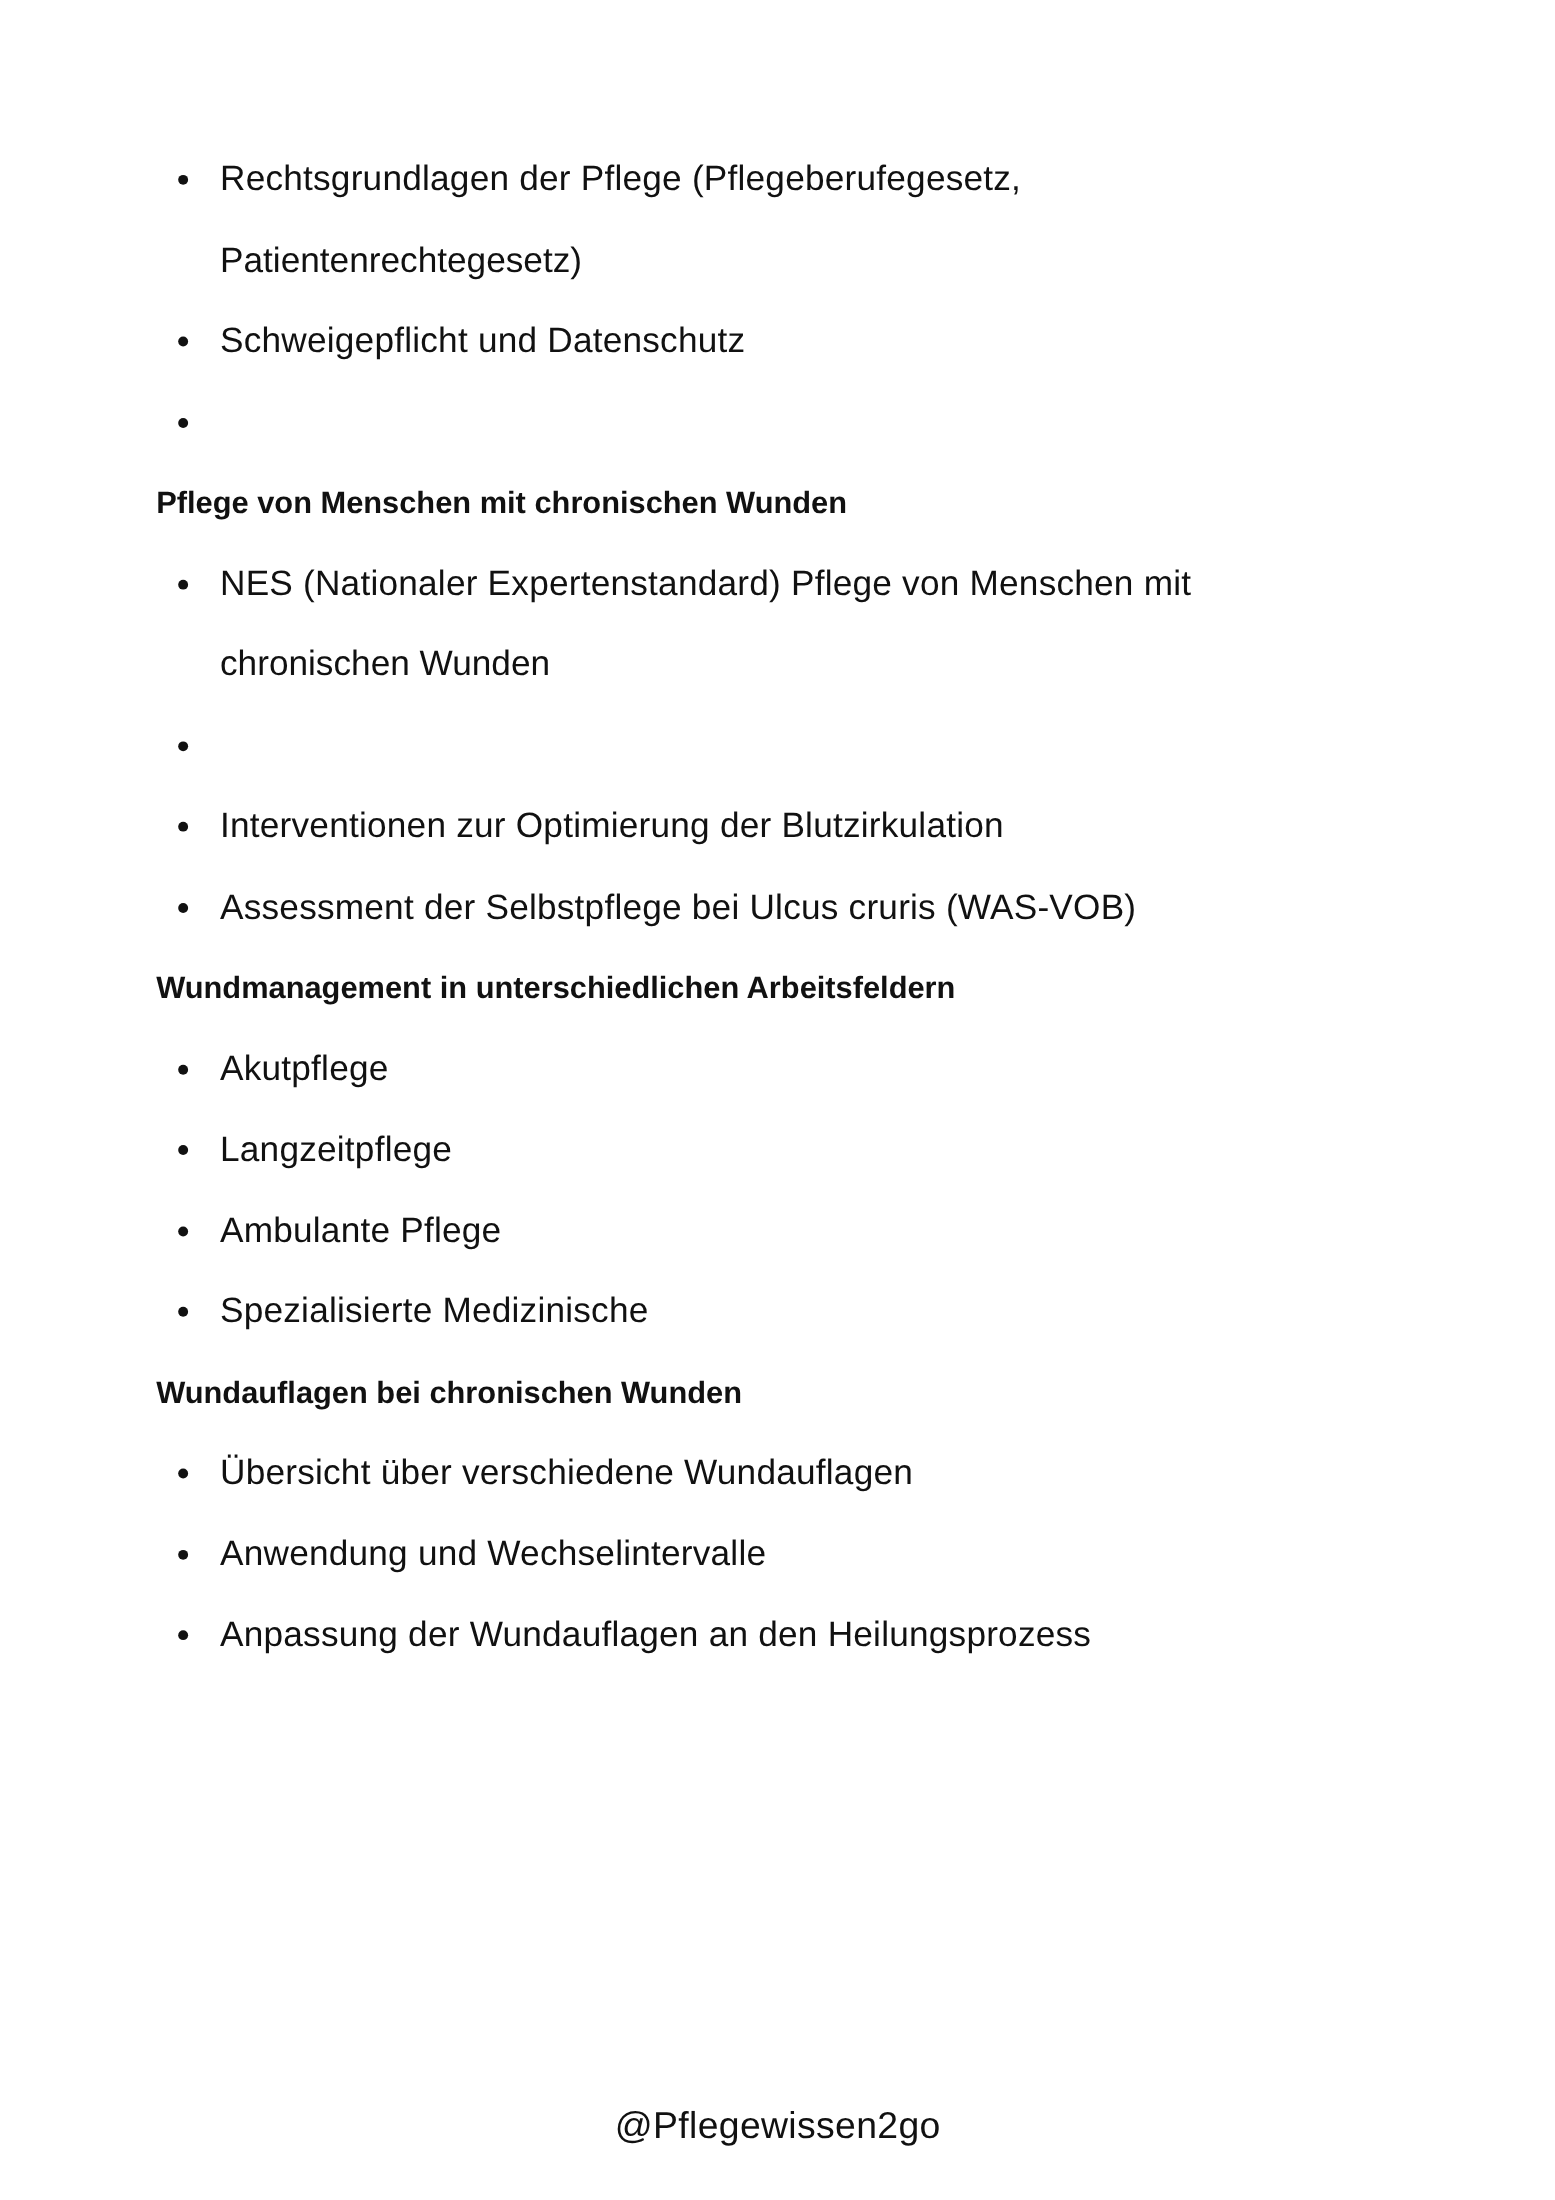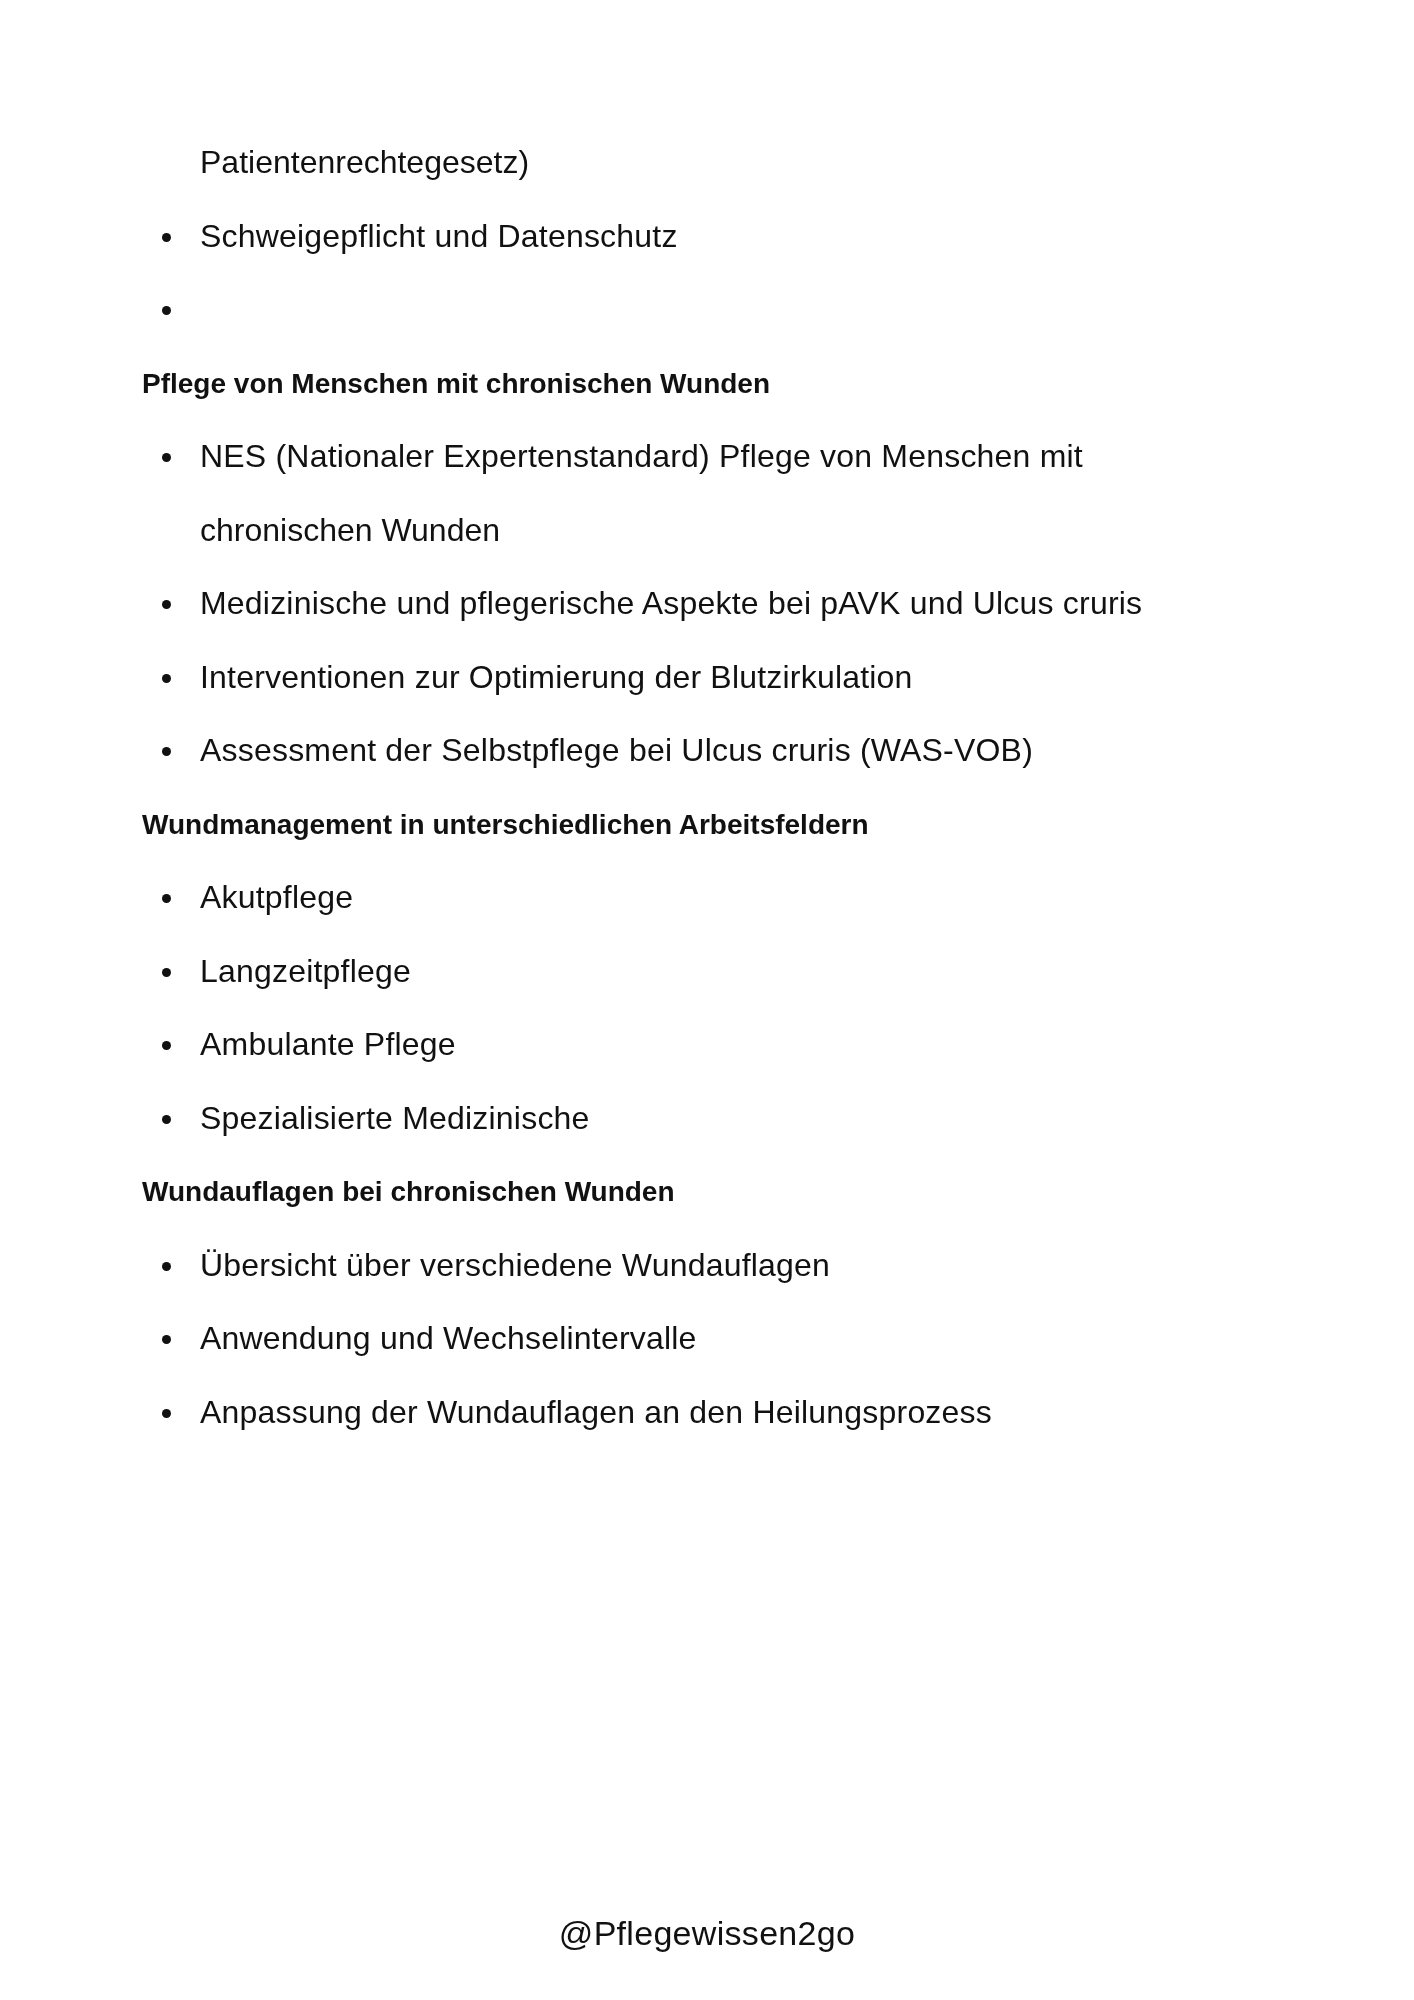--- a/index.html
+++ b/index.html
@@ -22,6 +22,10 @@
   <div class="content">
 
     <div>
+      <div class="line bullet-line">
+        <span class="dot"></span>
+        <span>Rechtsgrundlagen der Pflege (Pflegeberufegesetz,</span>
+      </div>
       <div class="line cont-line">
         <span>Patientenrechtegesetz)</span>
       </div>

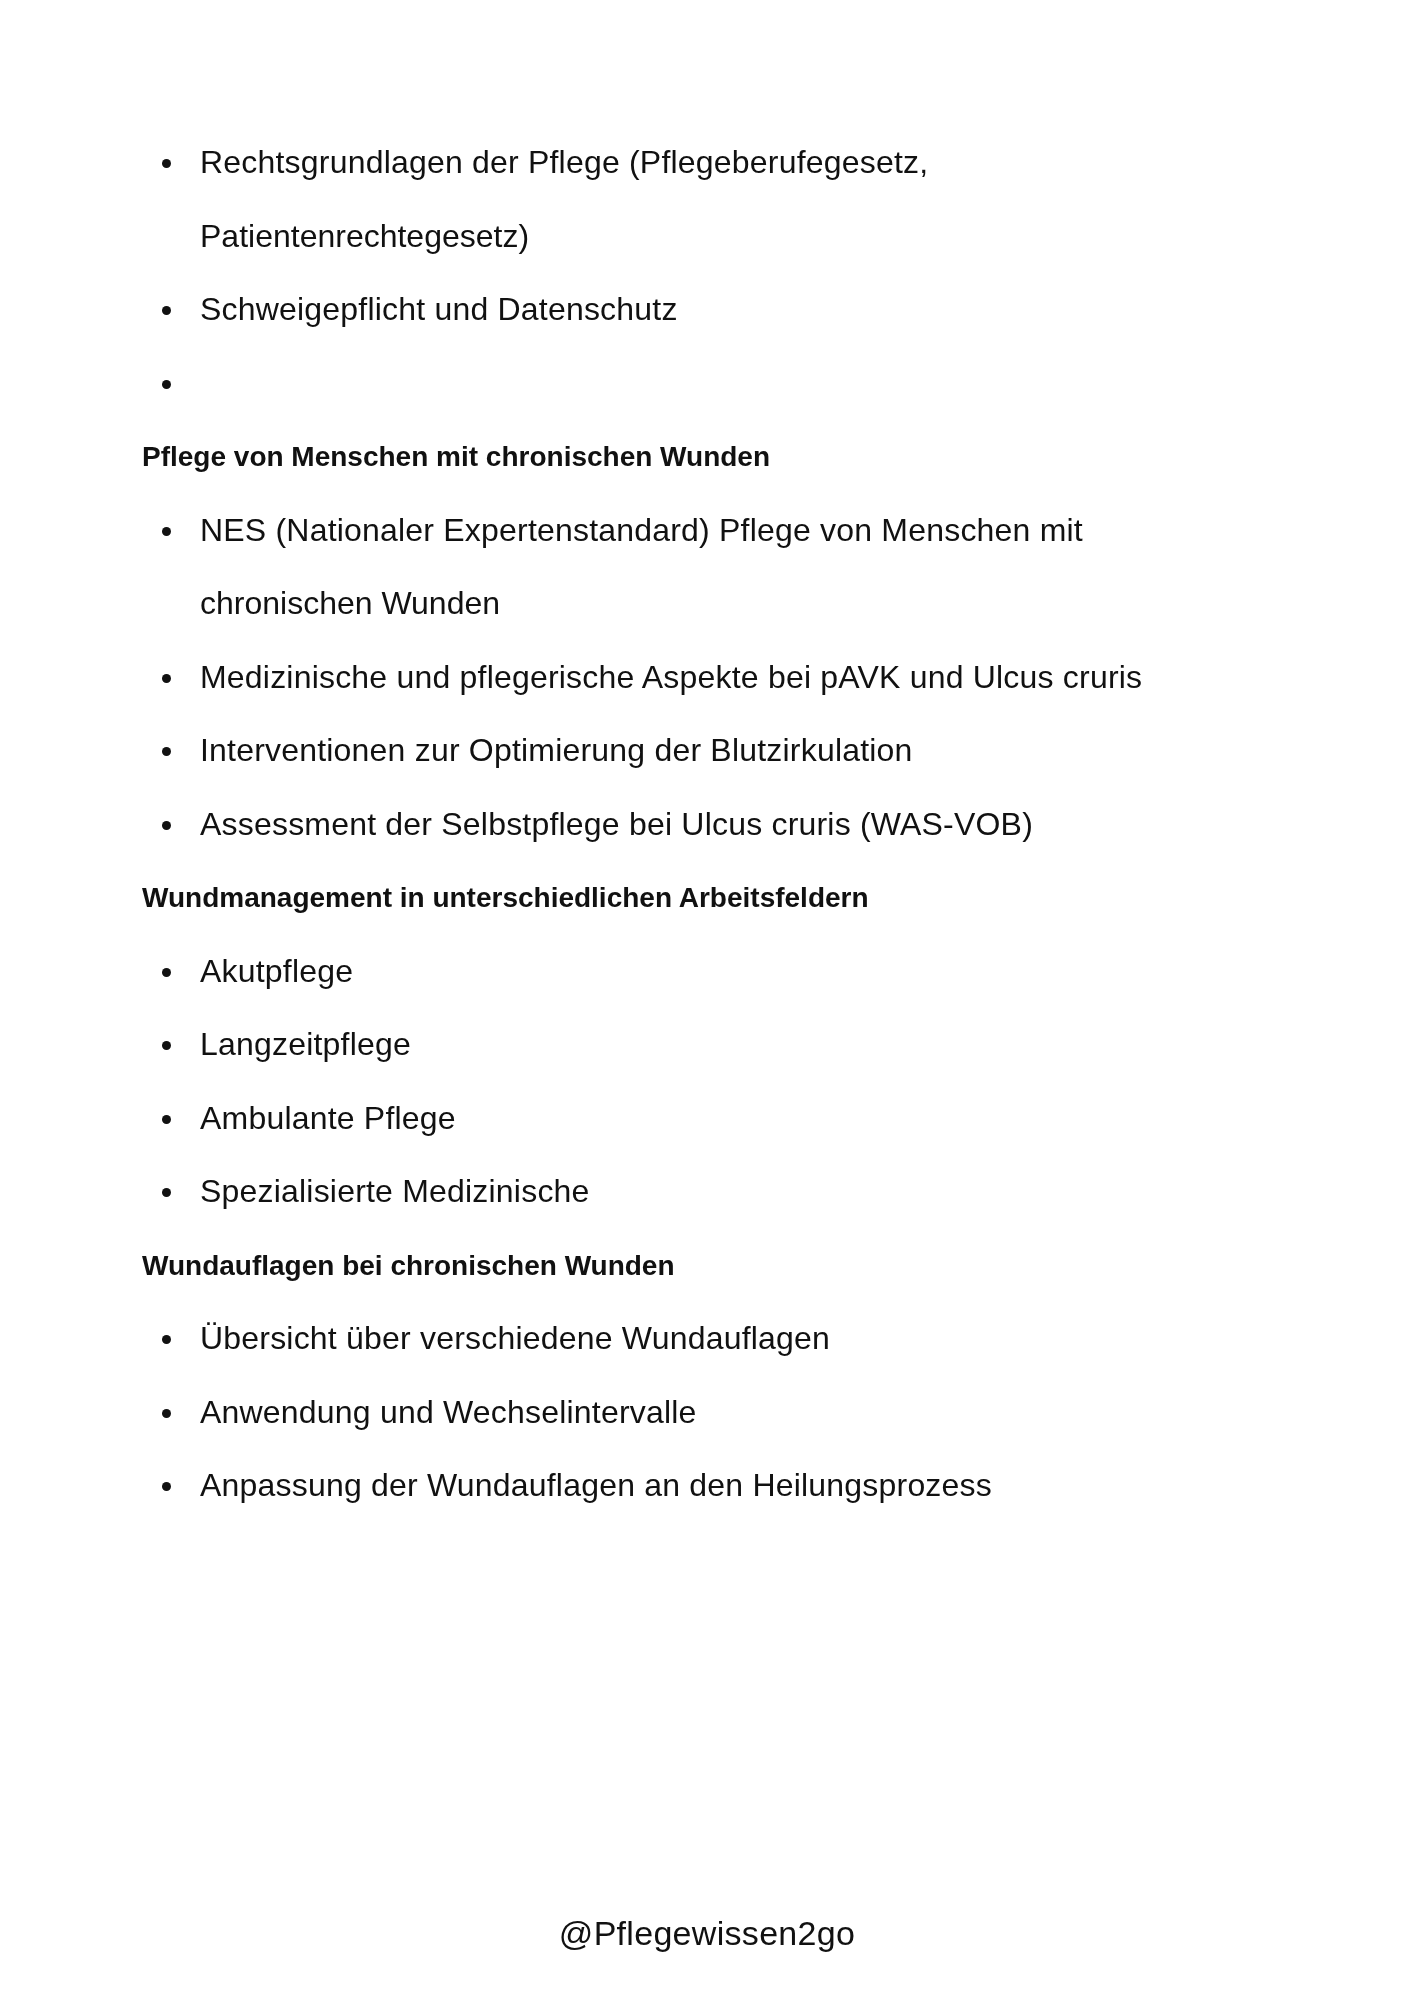--- a/index.html
+++ b/index.html
@@ -49,7 +49,6 @@
       </div>
       <div class="line bullet-line">
         <span class="dot"></span>
-        <span>Medizinische und pflegerische Aspekte bei pAVK und Ulcus cruris</span>
       </div>
       <div class="line bullet-line">
         <span class="dot"></span>

